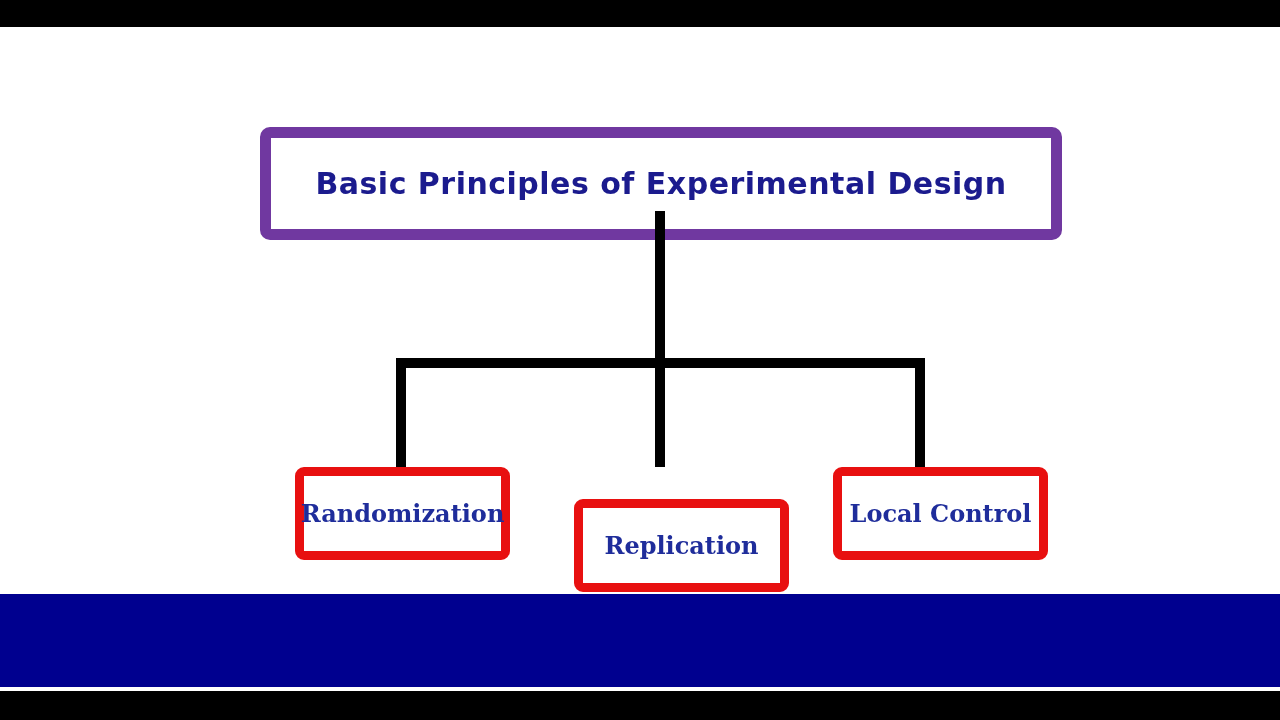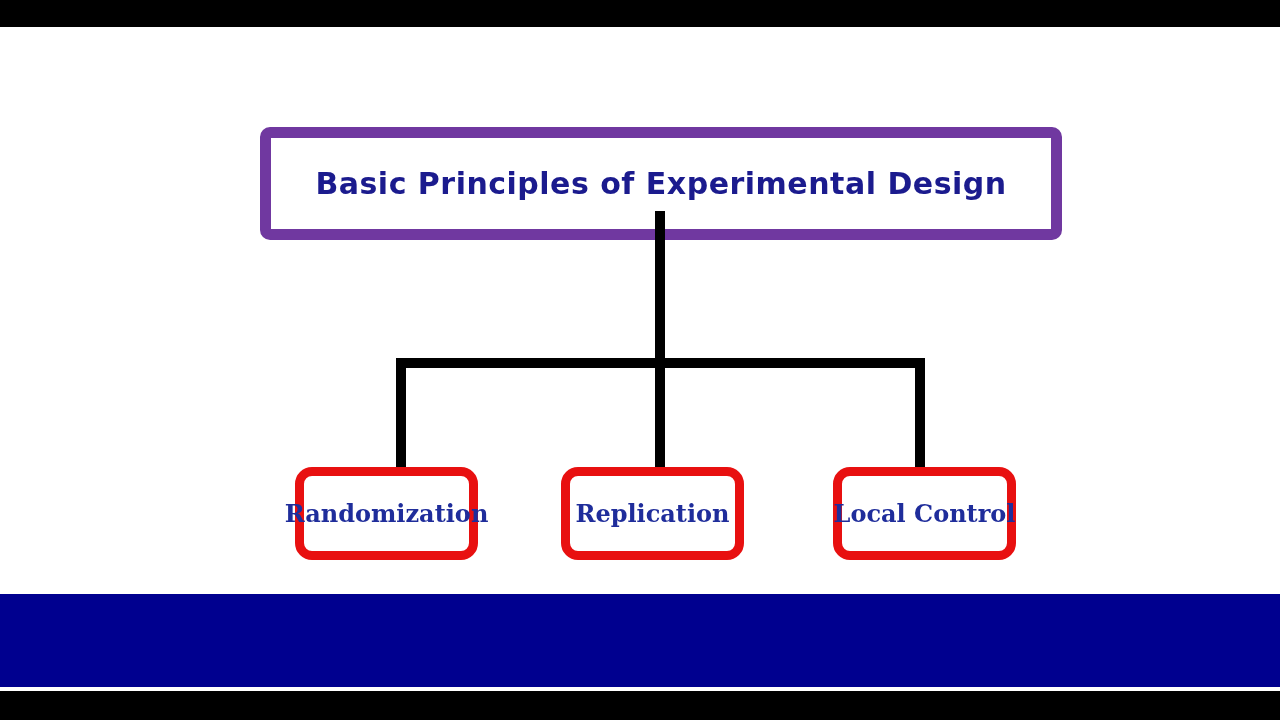--- a/index.html
+++ b/index.html
@@ -45,10 +45,10 @@
   .conn-left-v{left:396px;top:358px;width:10px;height:109px;}
   .conn-right-v{left:915px;top:358px;width:10px;height:109px;}
   .node{
-    position:absolute;top:467px;width:183px;height:93px;
+    position:absolute;top:467px;width:215px;height:93px;
     box-sizing:border-box;
     border:9px solid var(--child-border);
-    border-radius:17px;
+    border-radius:9px;
     background:#ffffff;
     display:flex;align-items:center;justify-content:center;
   }

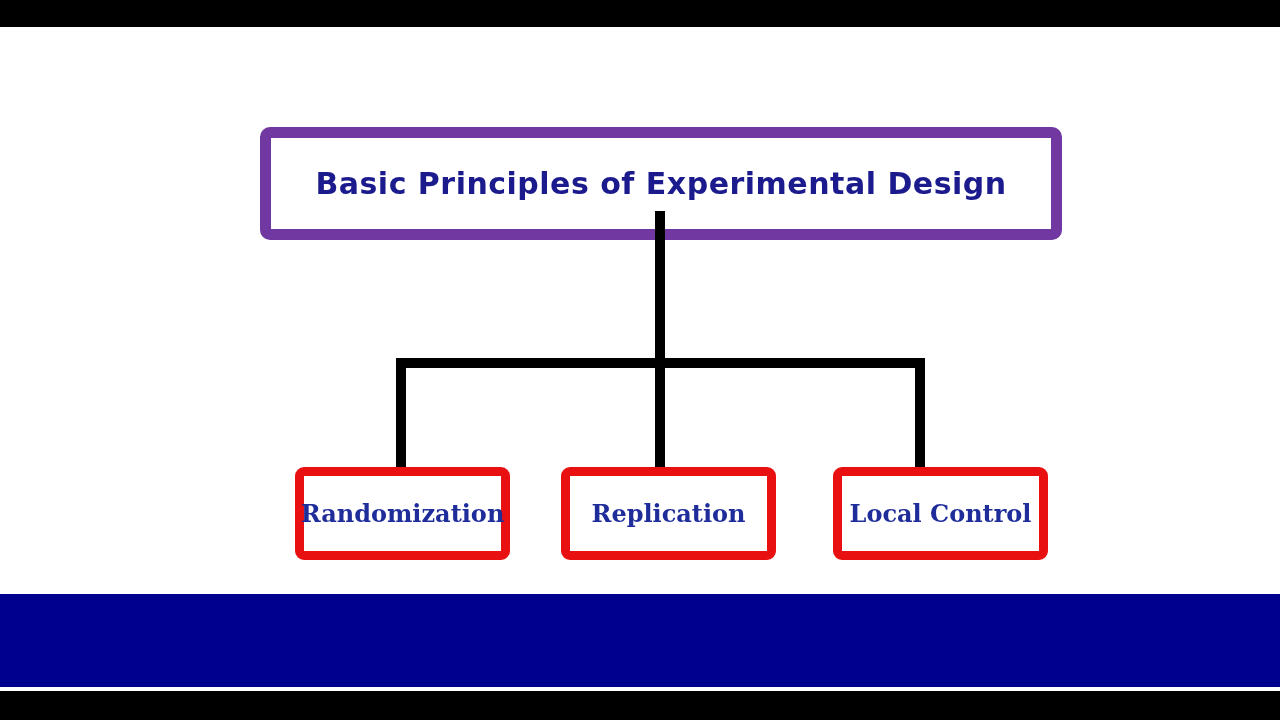--- a/index.html
+++ b/index.html
@@ -53,7 +53,7 @@
     display:flex;align-items:center;justify-content:center;
   }
   .node-1{left:295px;}
-  .node-2{left:561px;}
+  .node-2{left:574px;margin-top:32px;}
   .node-3{left:833px;}
   .node-label{
     font-family:"DejaVu Serif", serif;

